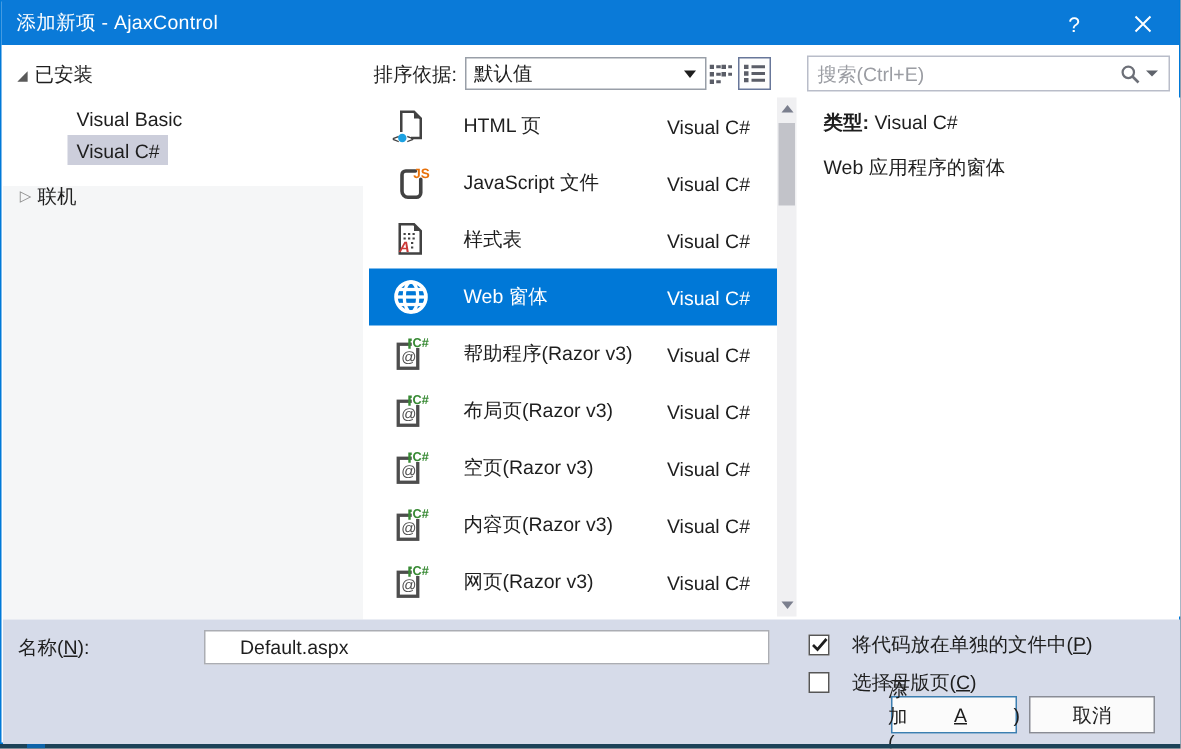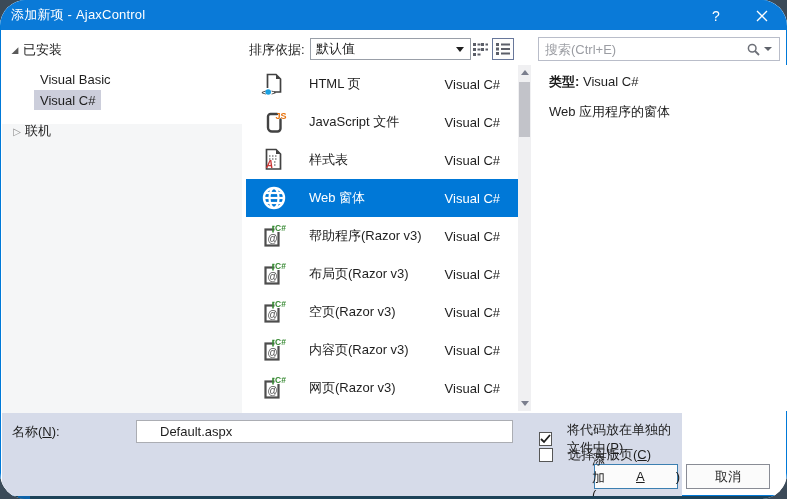--- a/index.html
+++ b/index.html
@@ -4,7 +4,7 @@
 <style>
   html,body{margin:0;padding:0;background:#3b4a58;}
   *{box-sizing:border-box;font-family:"Liberation Sans","DejaVu Sans",sans-serif;}
-  .stage{position:relative;width:787px;height:499px;overflow:hidden;background:#ffffff;border-radius:26px;}
+  .stage{position:relative;width:787px;height:499px;overflow:hidden;background:#ffffff;}
   .dialog{position:absolute;left:0;top:0;width:787px;height:496px;background:#ffffff;
           border:1px solid #0079d8;}
   

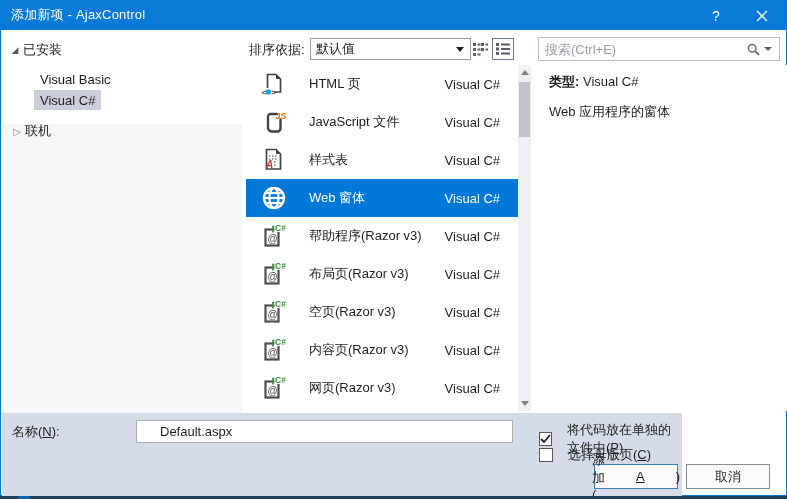--- a/index.html
+++ b/index.html
@@ -21,7 +21,7 @@
   .tree-header{position:absolute;height:22px;display:flex;align-items:center;font-size:13px;color:#1e1e1e;}
   .tree-glyph{display:inline-block;width:16px;text-align:center;font-size:9px;color:#5a5a5a;}
   .glyph-collapsed{color:#8b8b8b;font-size:10px;}
-  .tree-item{position:absolute;left:33px;height:20px;display:flex;align-items:center;
+  .tree-item{position:absolute;left:44px;height:20px;display:flex;align-items:center;
              font-size:13px;color:#1e1e1e;padding:0 6px;justify-content:flex-end;}
   .tree-item.selected{background:#cccedb;}
   

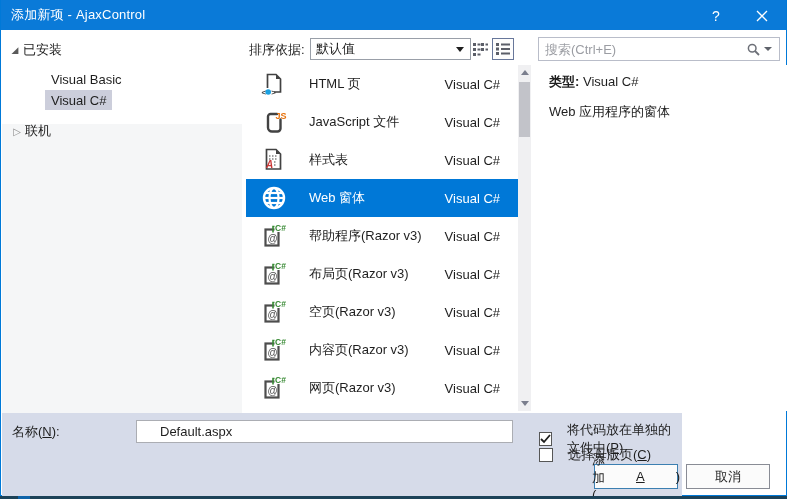--- a/index.html
+++ b/index.html
@@ -61,7 +61,7 @@
   .detail-type b{font-weight:bold;}
   .detail-desc{position:absolute;left:17px;top:38px;font-size:13px;color:#1e1e1e;}
   
-  .footer{position:absolute;left:1px;top:412px;width:680px;height:83px;background:#d6dbe9;}
+  .footer{position:absolute;left:1px;top:412px;width:785px;height:83px;background:#d6dbe9;}
   .name-label{position:absolute;left:10px;top:10px;font-size:13px;color:#1e1e1e;}
   .ak{text-decoration:underline;}
   .name-input{position:absolute;left:134px;top:7px;width:377px;height:23px;border:1px solid #abadb3;

